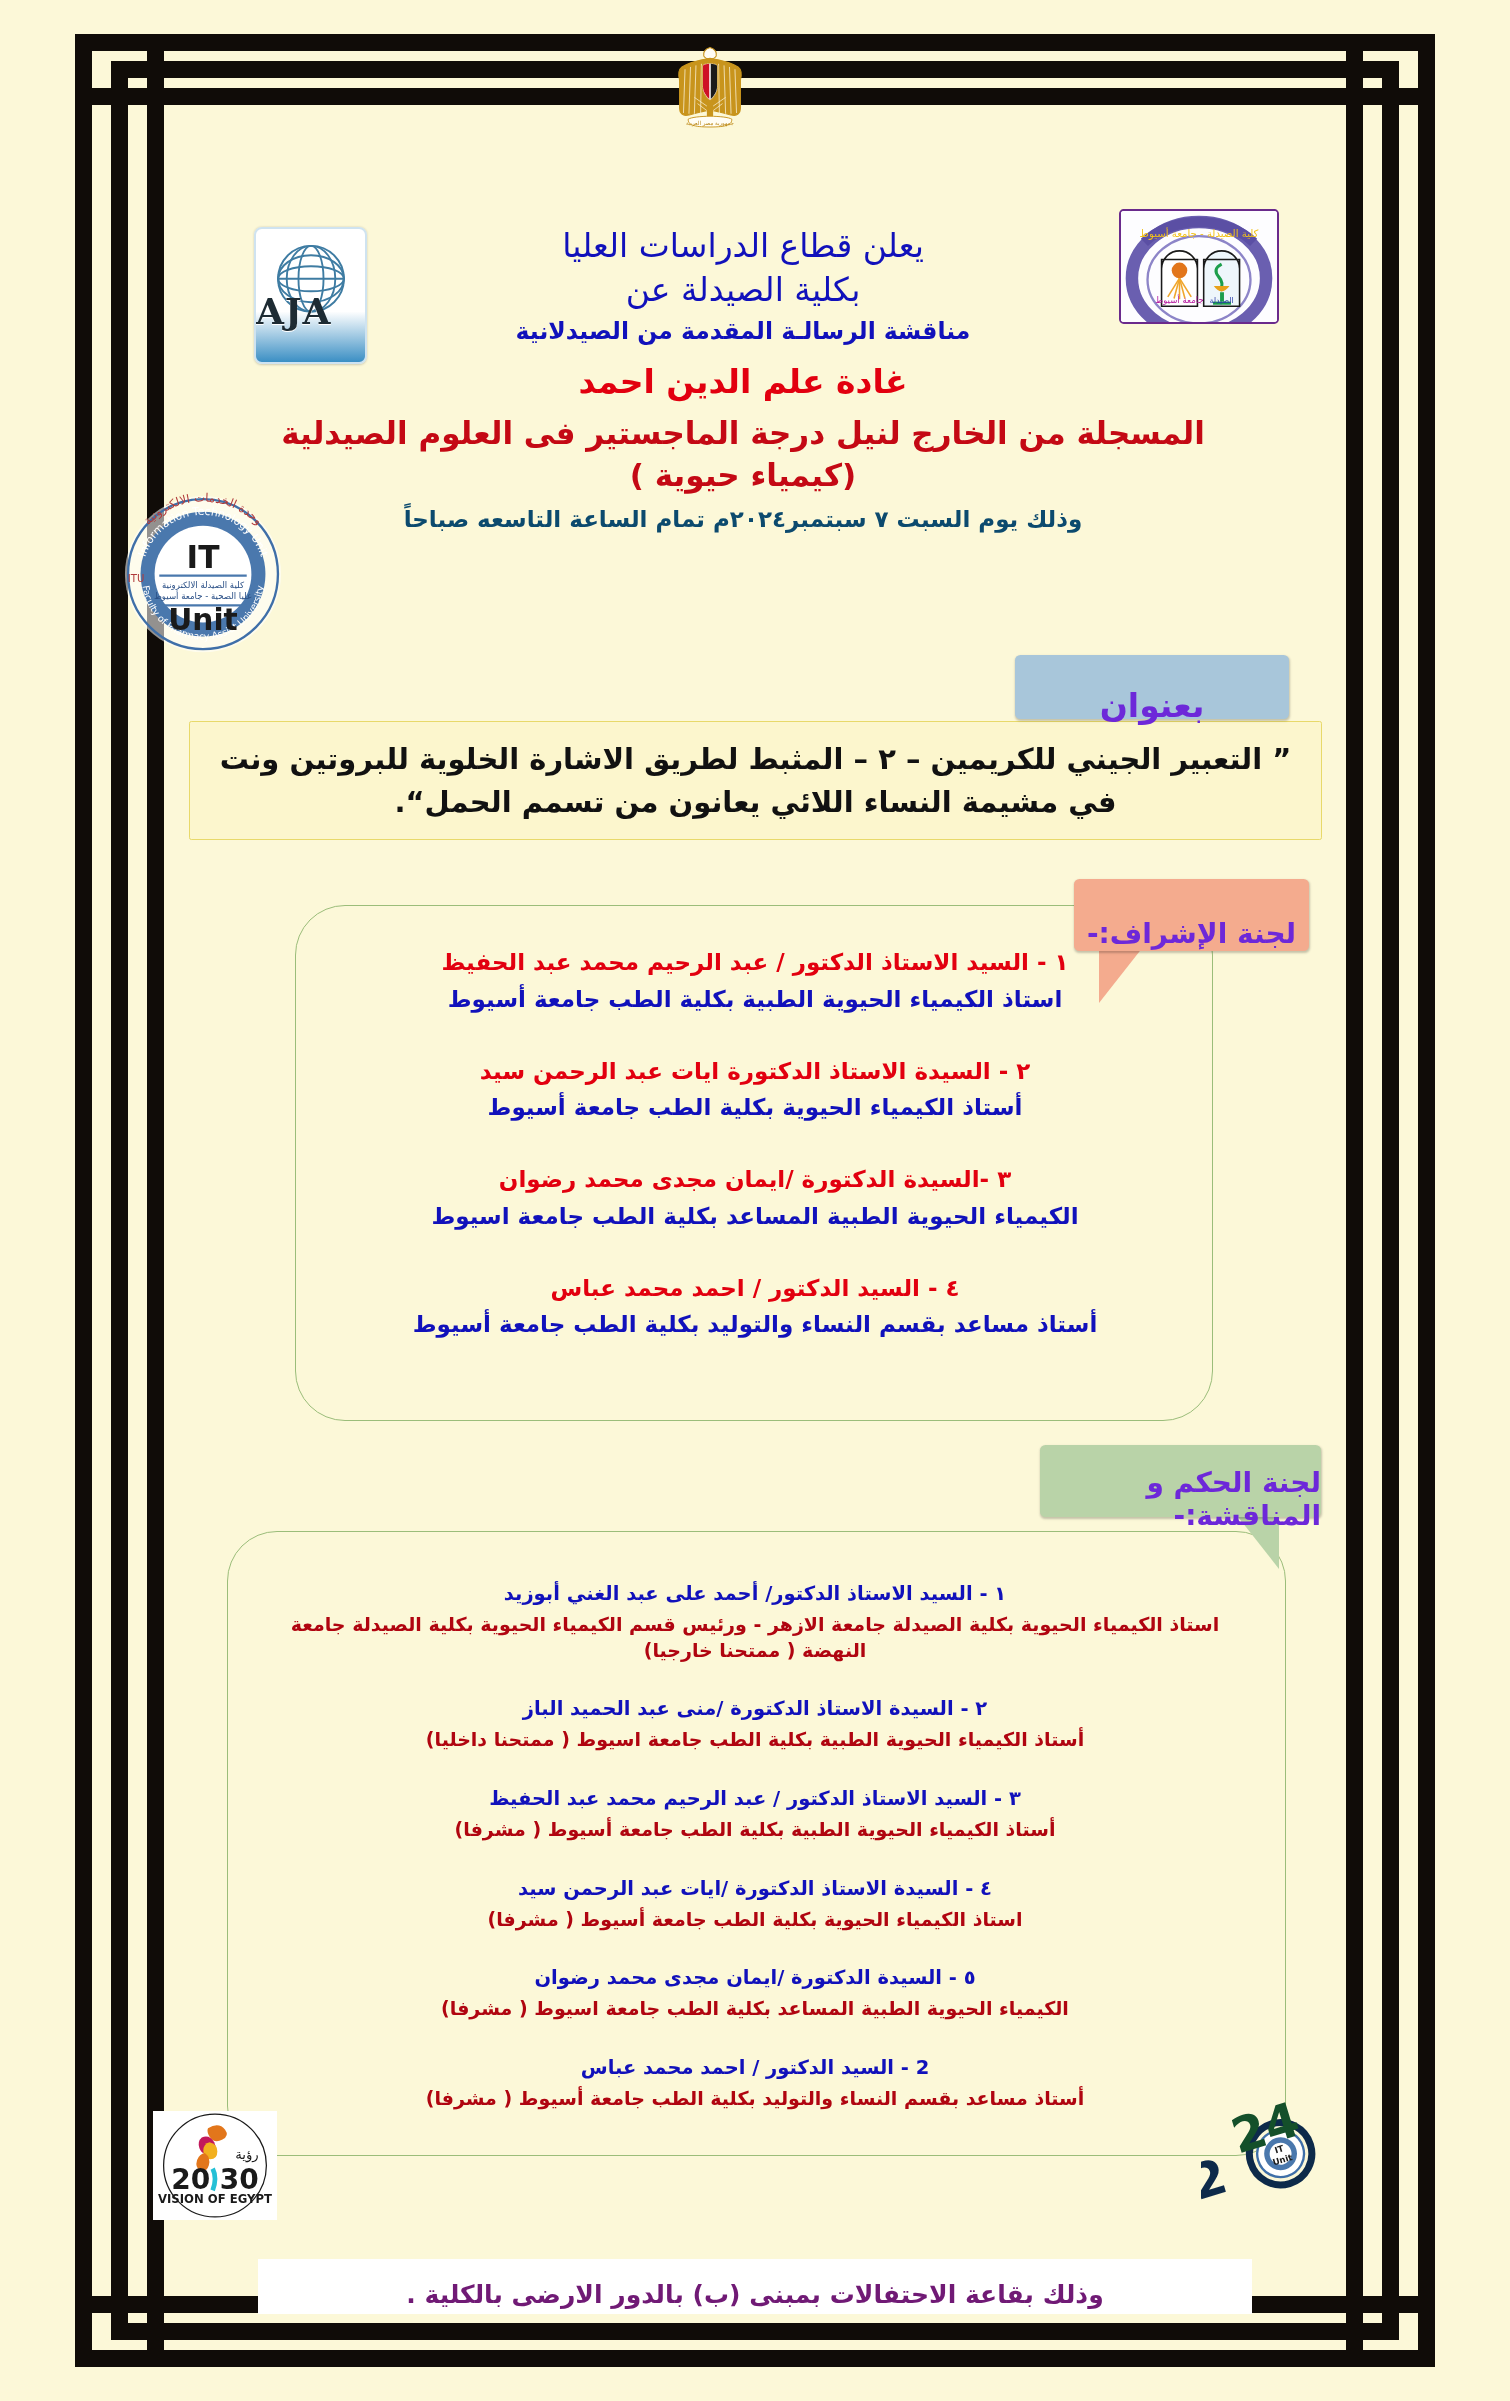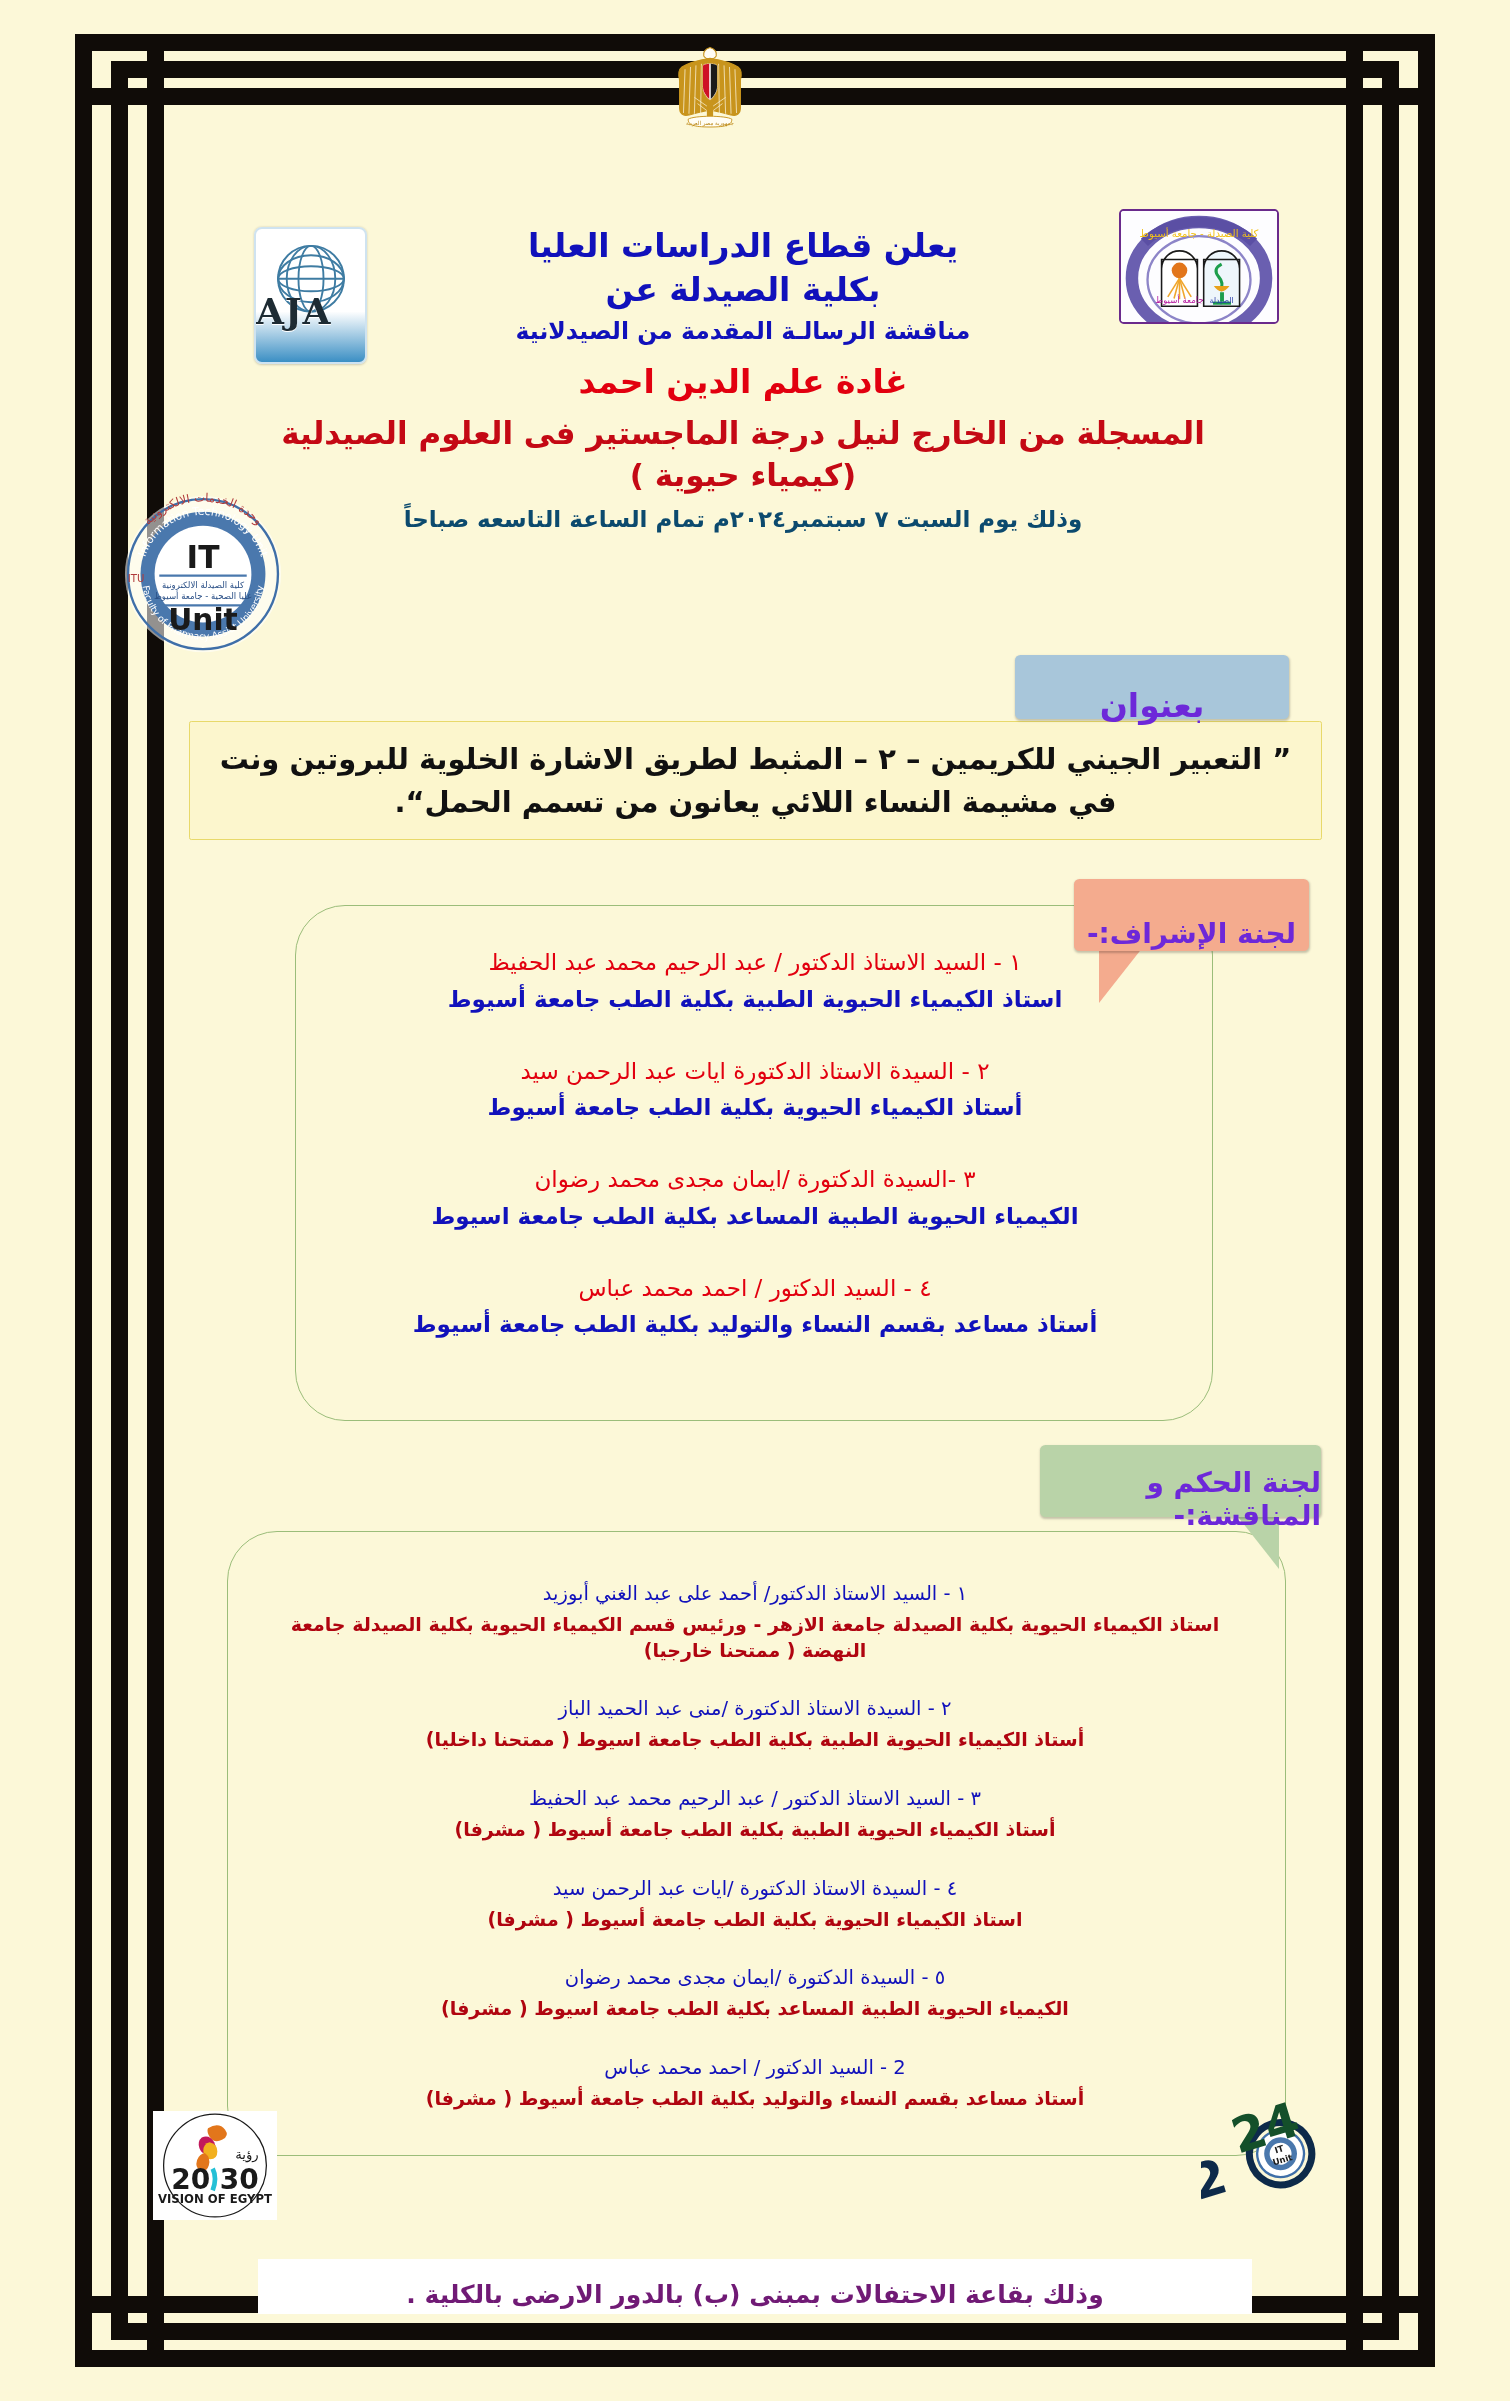--- a/index.html
+++ b/index.html
@@ -60,7 +60,7 @@
 
   
   .hdr{position:absolute;left:211px;right:235px;top:224px;text-align:center;direction:rtl;}
-  .hdr .l1{font-size:33px;font-weight:700;color:#1111bb;line-height:1.34;
+  .hdr .l1{font-size:33px;font-weight:400;color:#1111bb;line-height:1.34;
            font-family:"DejaVu Sans","Liberation Sans",sans-serif;}
   .hdr .l2{font-size:23.5px;font-weight:700;color:#1111bb;line-height:1.5;margin-top:1.6px;}
   .hdr .l3{font-size:33px;font-weight:700;color:#e2000f;line-height:1.5;margin-top:7.8px;}

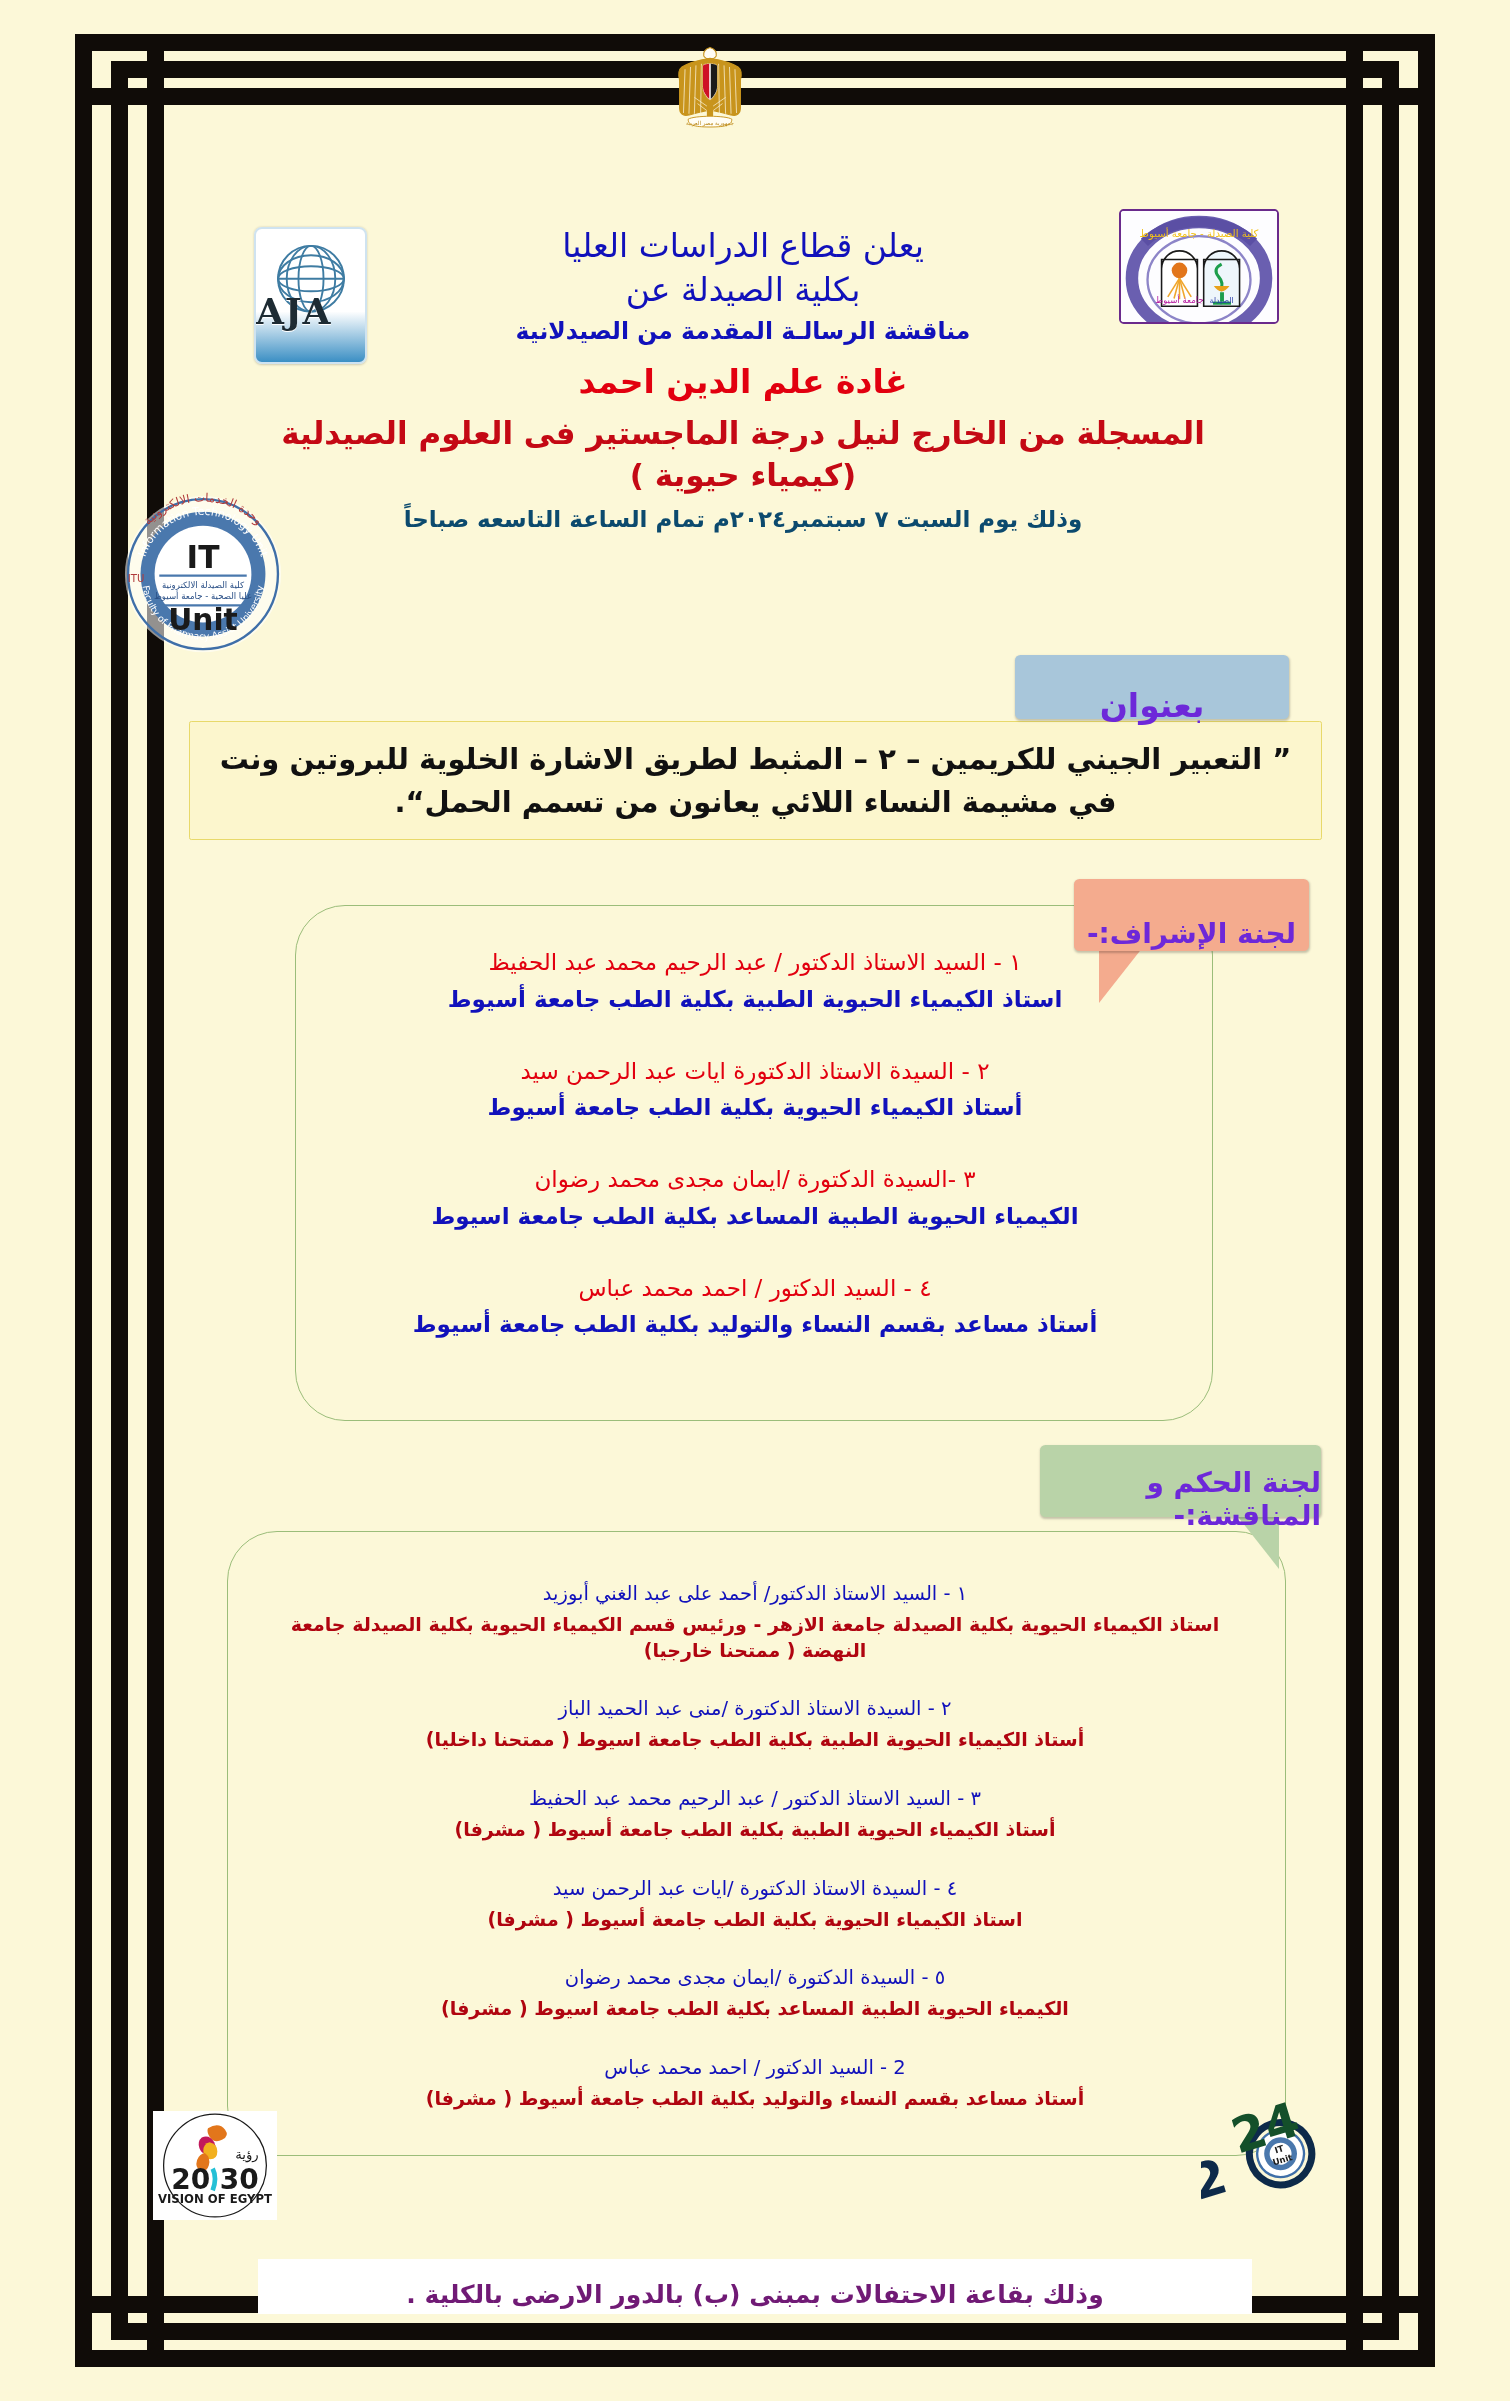--- a/index.html
+++ b/index.html
@@ -104,7 +104,7 @@
   .panel-jury{left:227px;top:1531px;right:224px;height:625px;}
 
   .member{text-align:center;direction:rtl;}
-  .member .nm{font-weight:400;line-height:1.35;}
+  .member .nm{font-weight:700;line-height:1.35;}
   .member .af{font-weight:700;line-height:1.35;}
 
   

